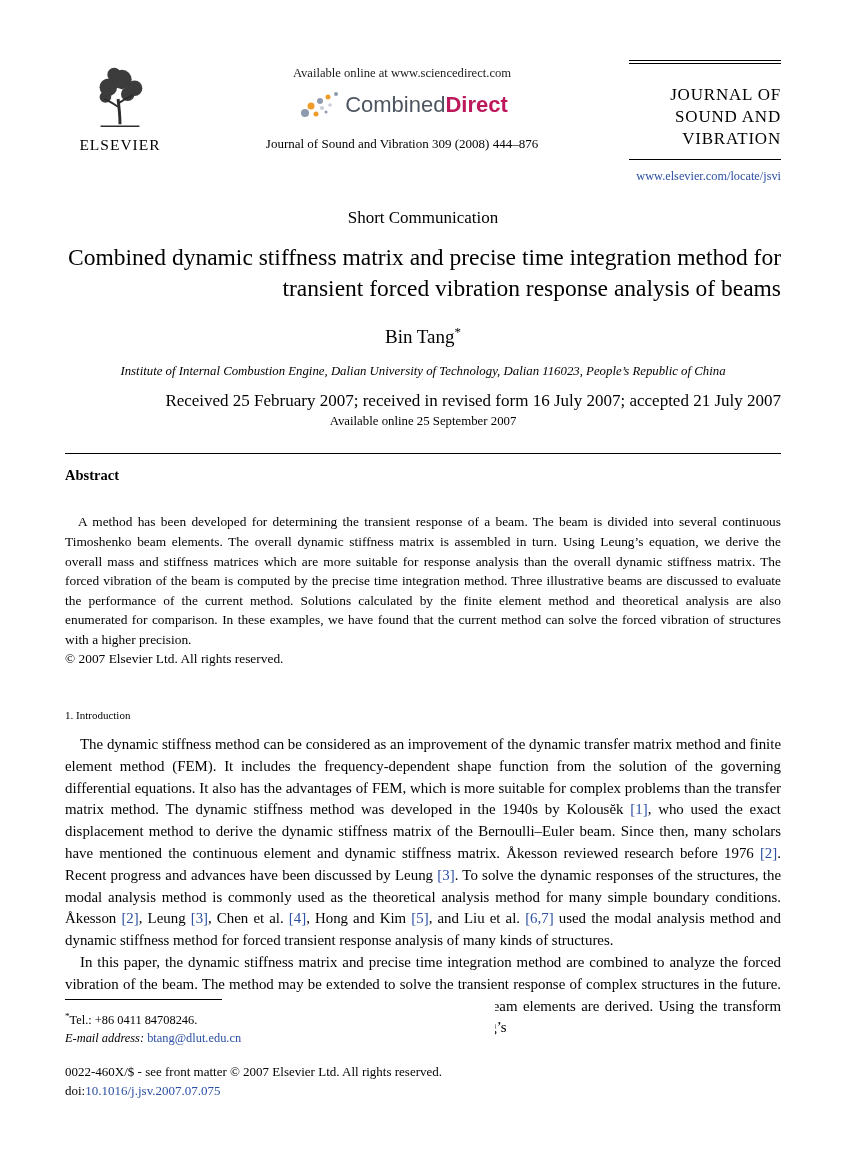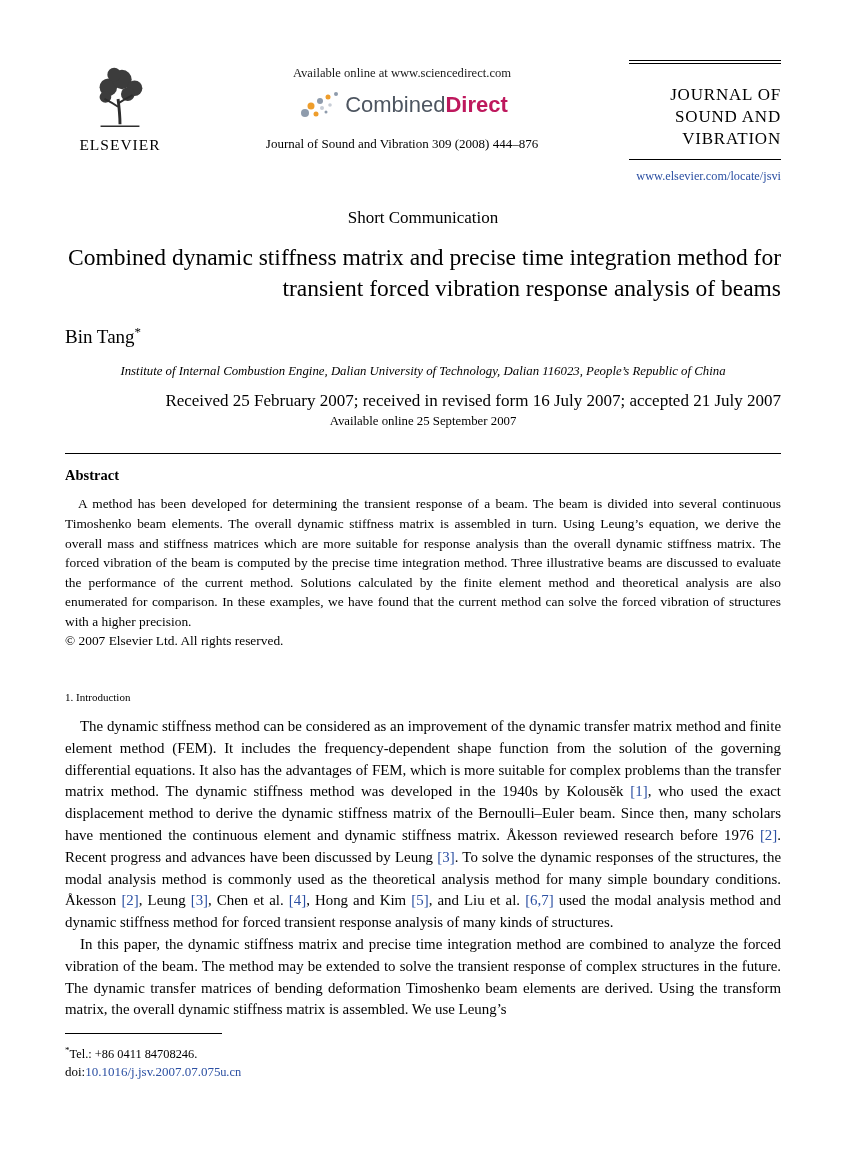--- a/index.html
+++ b/index.html
@@ -30,7 +30,7 @@
 
   .short-comm { text-align:center; margin-top:24px; font-size:17px; }
   .title { text-align:right; margin-top:14px; font-size:23.5px; line-height:31px; font-weight:400; }
-  .author { margin-top:20px; font-size:19px; }
+  .author { text-align:center; margin-top:20px; font-size:19px; }
   .author sup { font-size:13px; }
   .affil { text-align:center; margin-top:16px; font-style:italic; font-size:12.8px; }
   .history { text-align:right; margin-top:12px; font-size:17px; }

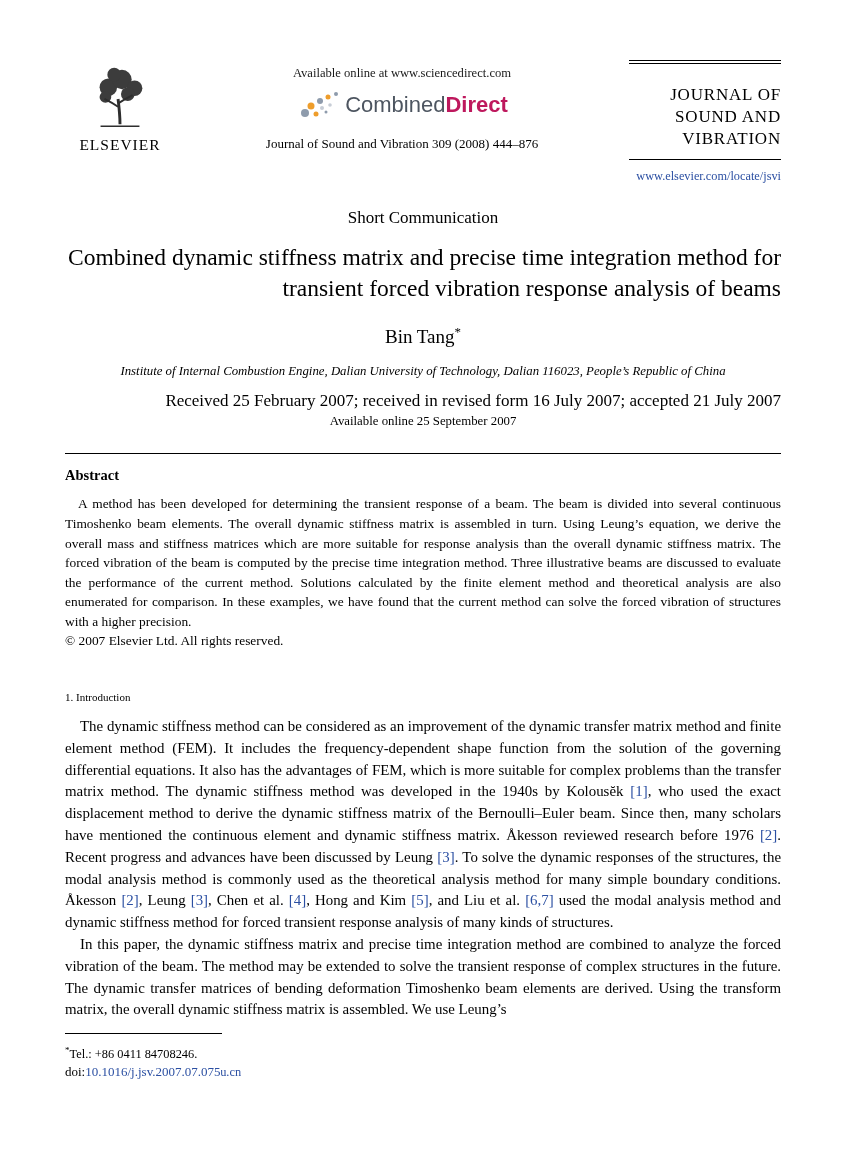--- a/index.html
+++ b/index.html
@@ -38,7 +38,7 @@
 
   .rule { border-top:1px solid #000; margin-top:24px; }
   .abs-head { margin-top:13px; font-weight:bold; font-size:14.5px; }
-  .abs-text { margin-top:10px; font-size:13.4px; line-height:19.6px; text-align:justify; text-indent:13px; }
+  .abs-text { margin-top:28px; font-size:13.4px; line-height:19.6px; text-align:justify; text-indent:13px; }
   .abs-copy { font-size:13.4px; line-height:19.6px; }
 
   .sec-head { margin-top:40px; font-weight:normal; font-size:11px; }

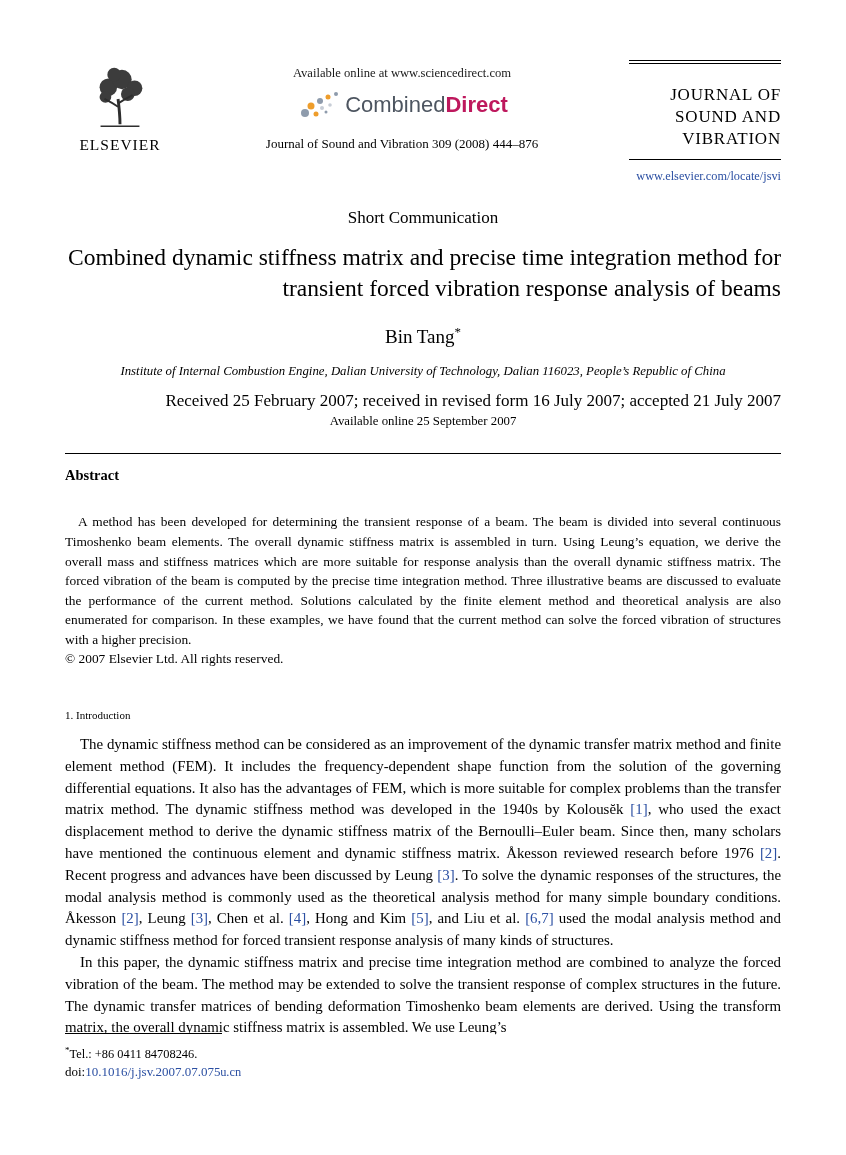--- a/index.html
+++ b/index.html
@@ -45,7 +45,7 @@
   .body-p { margin-top:13px; font-size:14.9px; line-height:21.8px; text-align:justify; text-indent:15px; }
   .body-p.second { margin-top:0; }
 
-  .footnote { position:absolute; left:65px; top:1033px; width:430px; font-size:12.4px; line-height:18px; background:#fff; }
+  .footnote { position:absolute; left:65px; top:999px; width:430px; font-size:12.4px; line-height:18px; background:#fff; }
   .fn-rule { width:157px; border-top:1px solid #000; margin-bottom:7px; }
   .fn-line sup { font-size:9px; }
   .email-label { font-style:italic; }

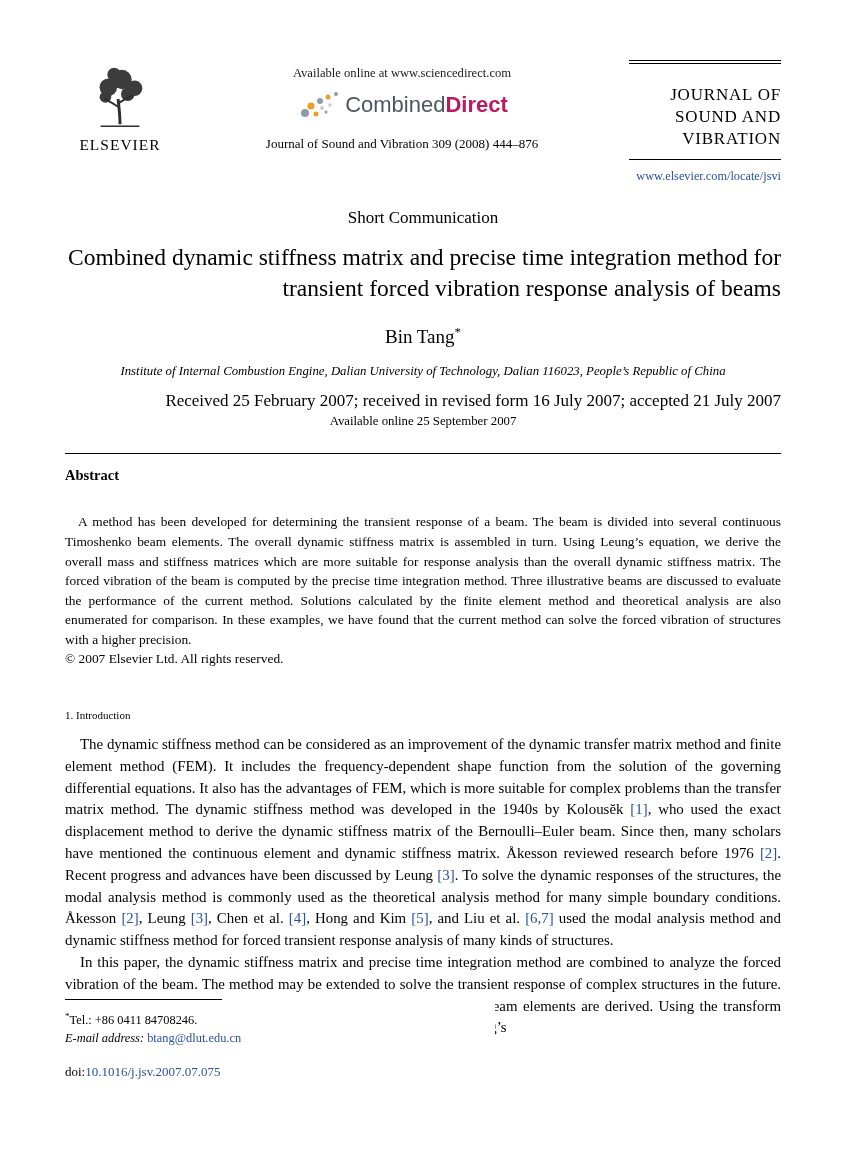--- a/index.html
+++ b/index.html
@@ -136,6 +136,7 @@
   </div>
 
   <div class="footer">
+    <div>0022-460X/$ - see front matter © 2007 Elsevier Ltd. All rights reserved.</div>
     <div><span>doi:</span><span class="link">10.1016/j.jsv.2007.07.075</span></div>
   </div>
 

